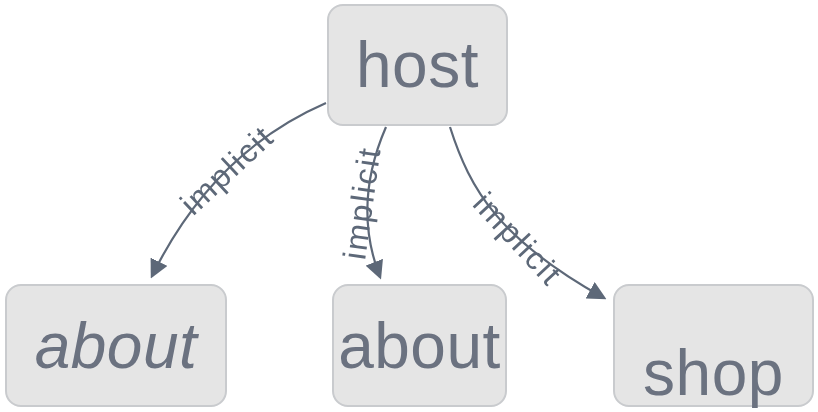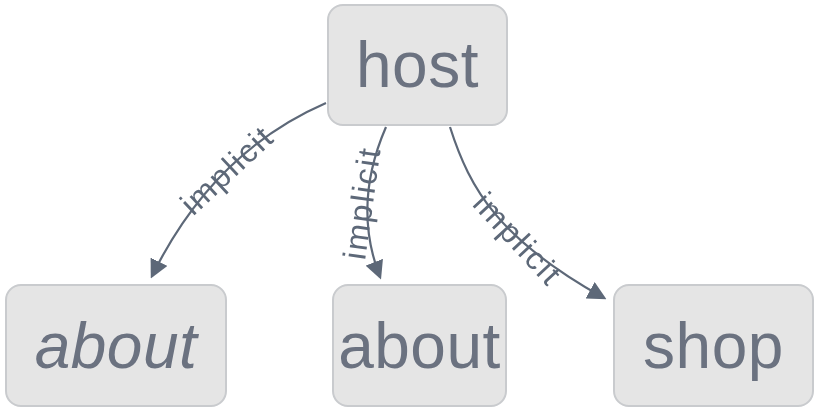--- a/index.html
+++ b/index.html
@@ -39,7 +39,7 @@
   .node-host  { left: 327px; top: 4px;   width: 181px; height: 122px; }
   .node-about { left: 5px;   top: 284px; width: 222px; height: 123px; font-style: italic; }
   .node-cart  { left: 332px; top: 284px; width: 175px; height: 123px; }
-  .node-shop  { left: 613px; top: 284px; width: 201px; height: 123px; }
+  .node-shop  { left: 613px; top: 284px; width: 201px; height: 123px; align-items: flex-end; }
   .edge-label {
     position: absolute;
     font-size: 32px;

